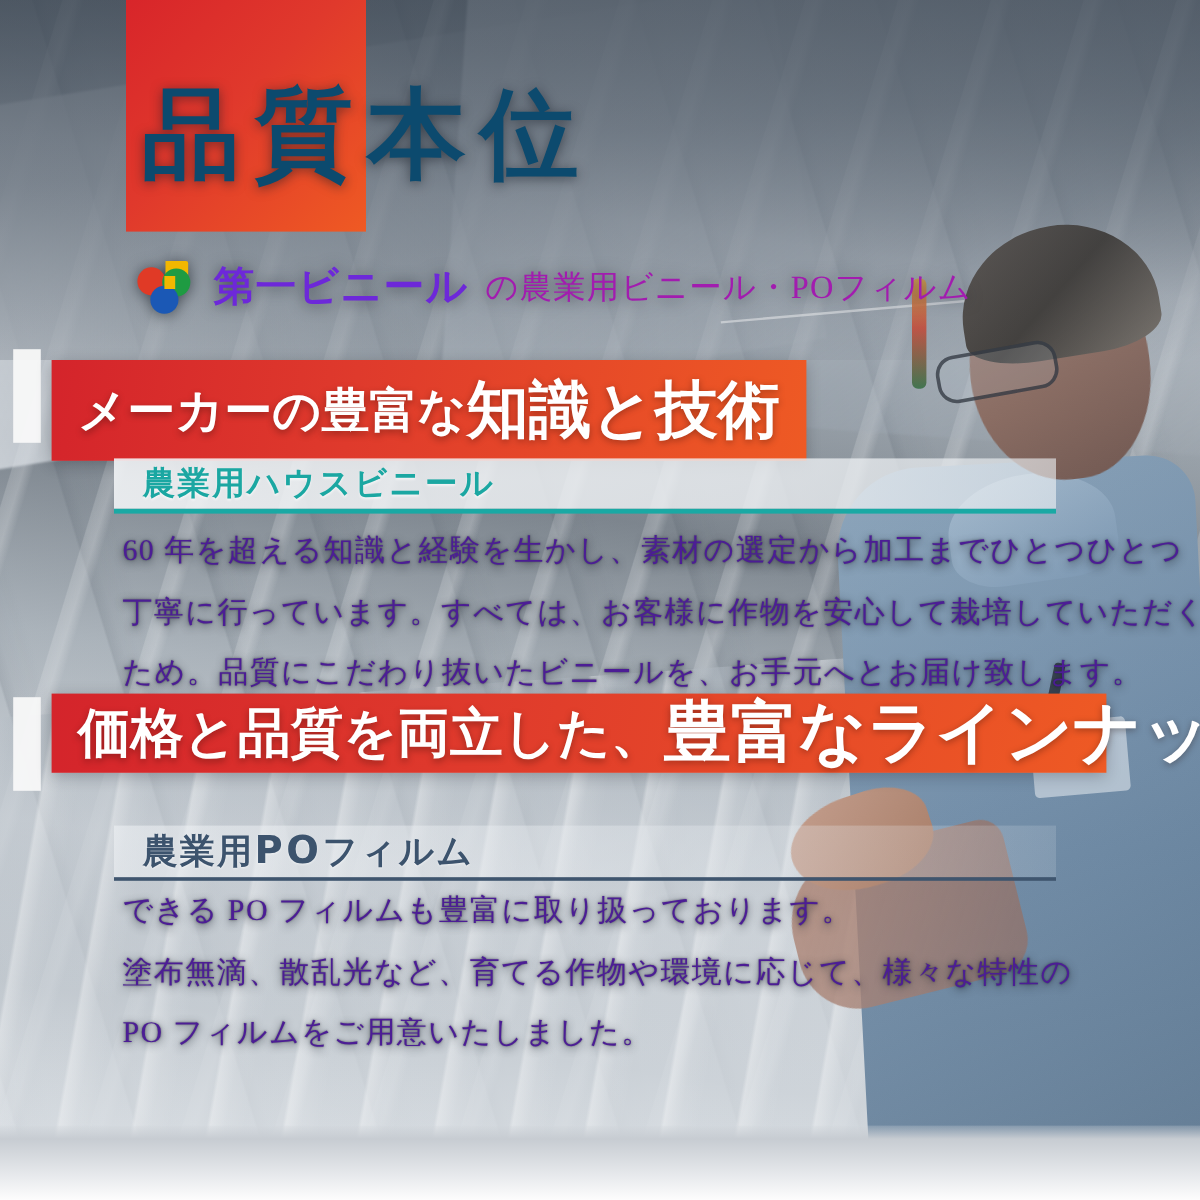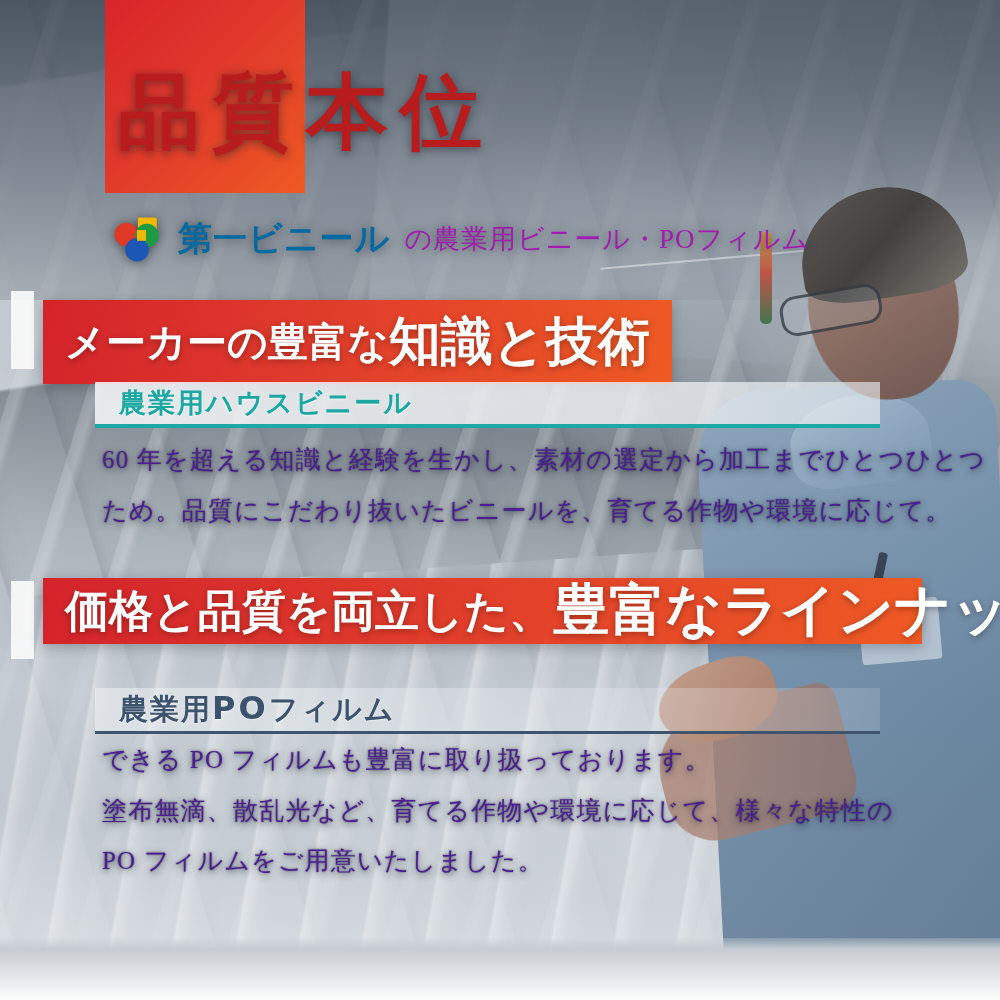--- a/index.html
+++ b/index.html
@@ -153,7 +153,7 @@
   .hero-title{
     position:absolute;left:118px;top:72px;width:600px;
     font-size:82px;line-height:1;letter-spacing:12px;
-    color:#b91c1c;font-weight:700;
+    color:#0c4a6e;font-weight:700;
     text-shadow:0 2px 10px rgba(20,26,34,.55);
     white-space:nowrap;
   }

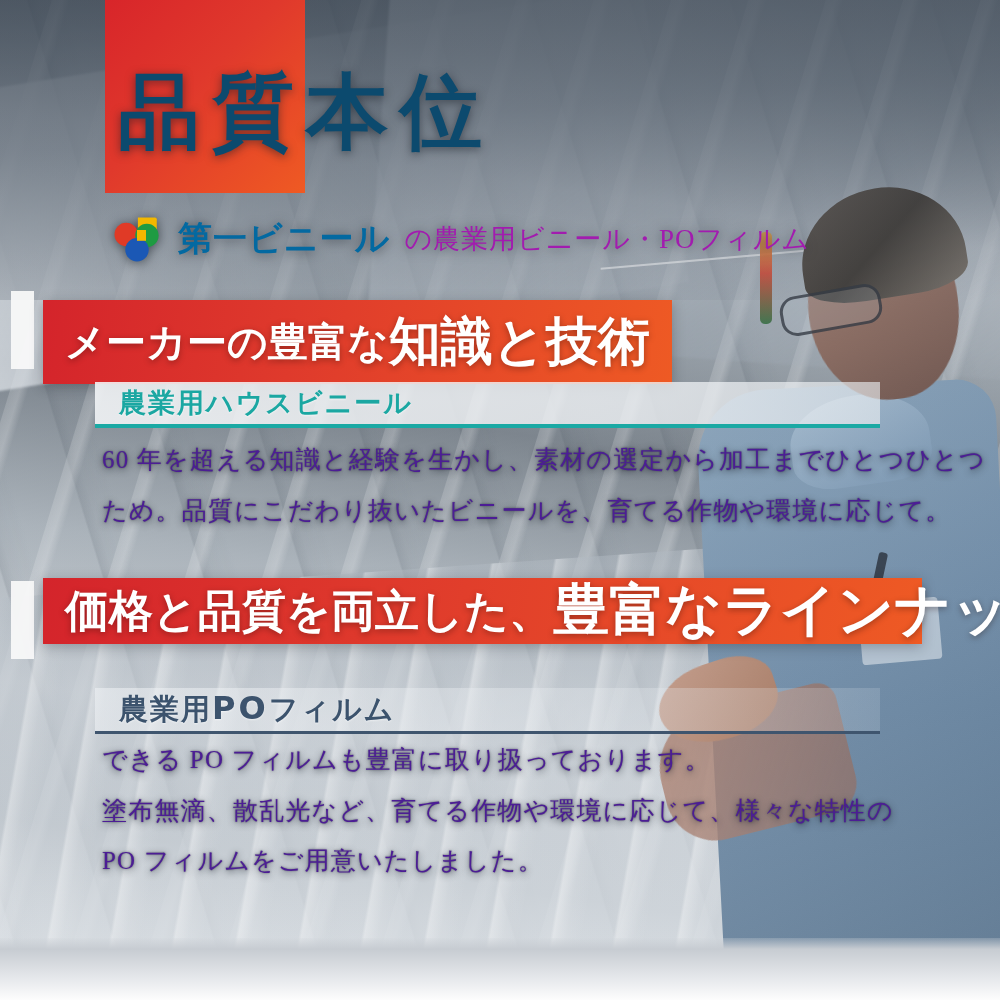--- a/index.html
+++ b/index.html
@@ -167,7 +167,7 @@
   .logo{position:relative;width:54px;height:54px;flex:0 0 54px;}
   .logo svg{display:block;width:54px;height:54px;}
   .brand-name{
-    font-size:34px;font-weight:700;color:#0369a1;letter-spacing:1px;
+    font-size:34px;font-weight:700;color:#6d28d9;letter-spacing:1px;
     font-family:"DejaVu Sans","Liberation Sans",sans-serif;
   }
   .brand-tail{

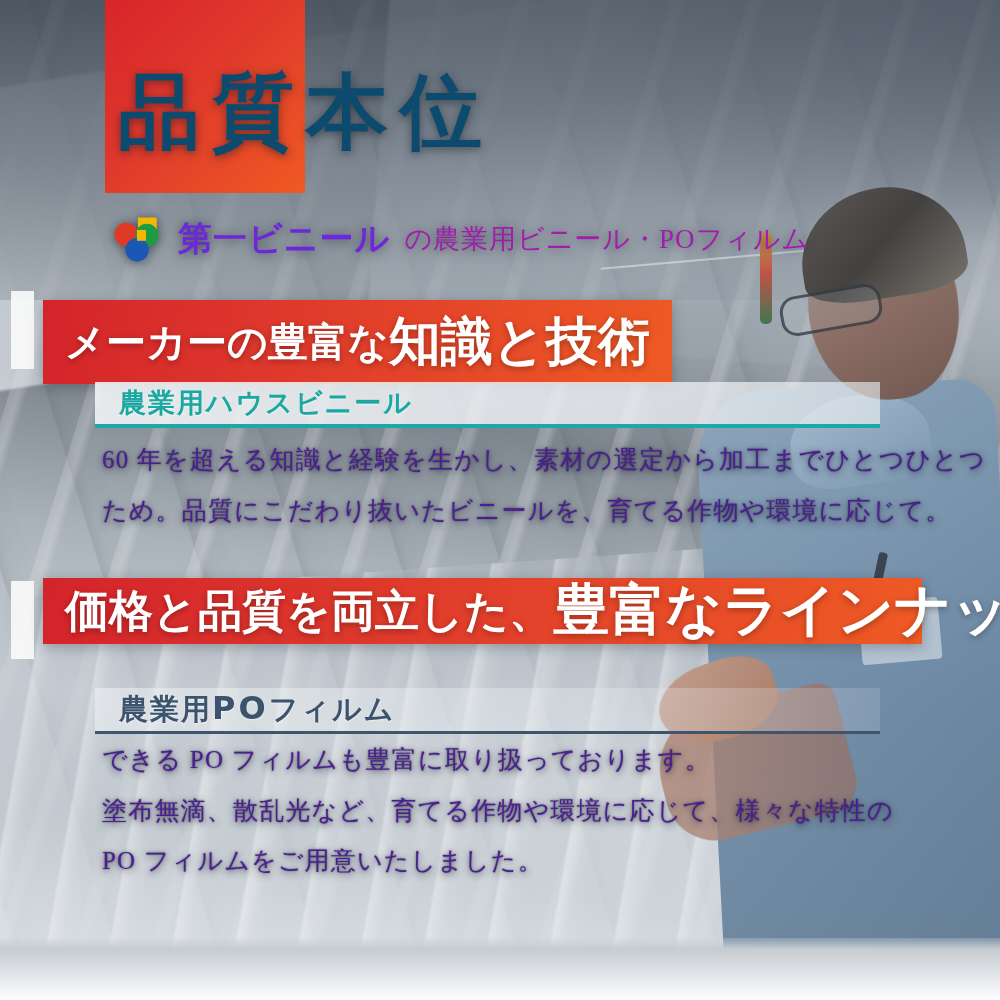--- a/index.html
+++ b/index.html
@@ -311,6 +311,7 @@
 
     <div class="body-text vinyl">
       <p>60 年を超える知識と経験を生かし、素材の選定から加工までひとつひとつ</p>
+      <p>丁寧に行っています。すべては、お客様に作物を安心して栽培していただく</p>
       <p>ため。品質にこだわり抜いたビニールを、育てる作物や環境に応じて。</p>
     </div>
 

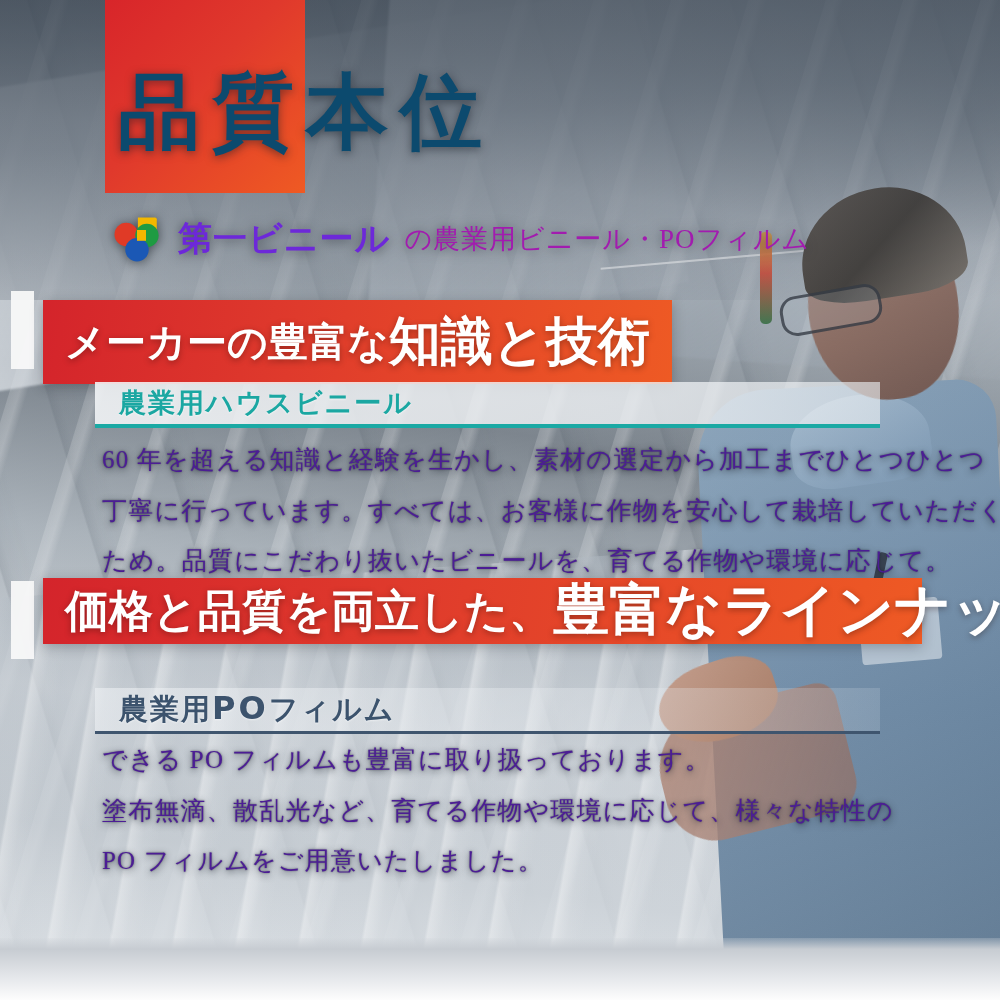--- a/index.html
+++ b/index.html
@@ -312,7 +312,7 @@
     <div class="body-text vinyl">
       <p>60 年を超える知識と経験を生かし、素材の選定から加工までひとつひとつ</p>
       <p>丁寧に行っています。すべては、お客様に作物を安心して栽培していただく</p>
-      <p>ため。品質にこだわり抜いたビニールを、育てる作物や環境に応じて。</p>
+      <p>ため。品質にこだわり抜いたビニールを、お手元へとお届け致します。</p>
     </div>
 
     <div class="banner b2">

